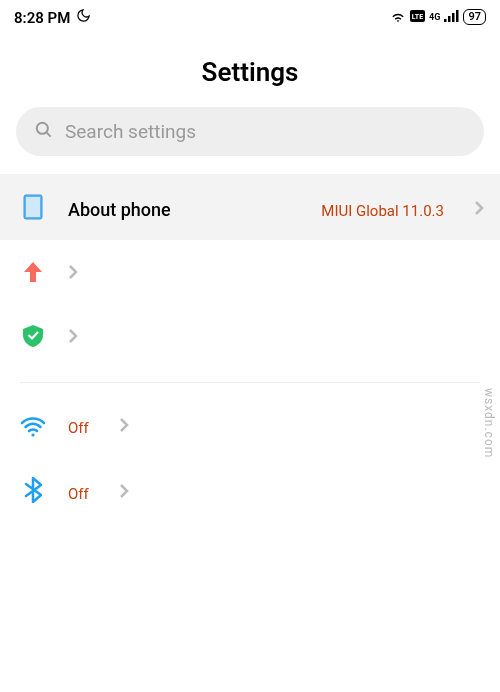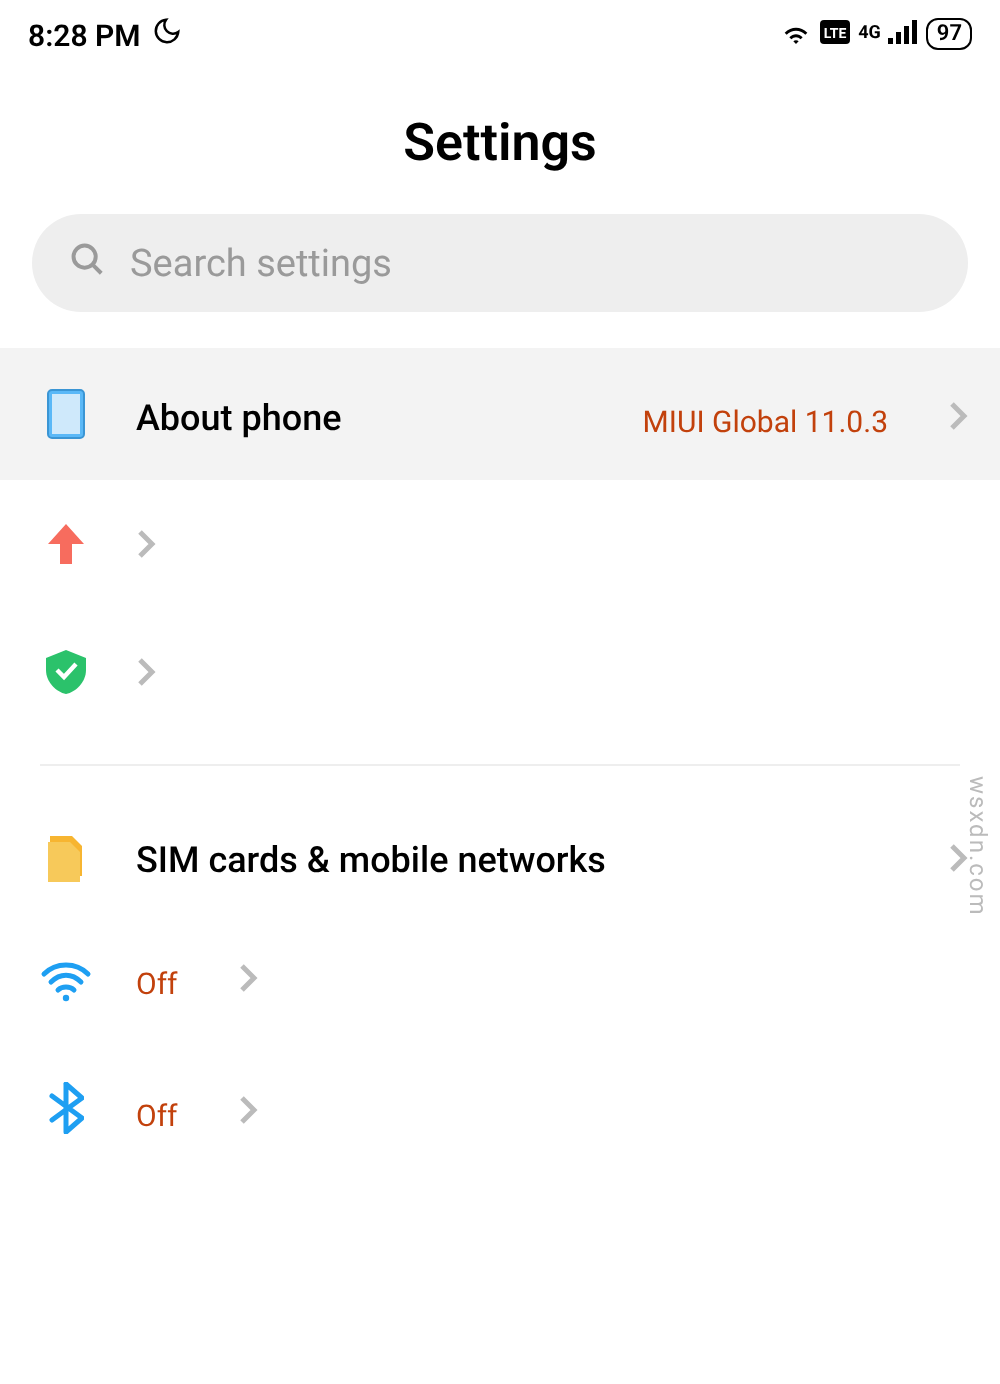--- a/index.html
+++ b/index.html
@@ -206,20 +206,6 @@
 
   <div class="divider"></div>
 
-  <div class="list-item">
-    <span class="icon-slot">
-      <svg width="22" height="24" viewBox="0 0 22 24">
-          <path d="M4 2 H15 L20 7 V22 H4 Z" fill="#F7B531" transform="translate(-1,-1)"></path>
-          <path d="M2 4 H13 L18 9 V24 H2 Z" fill="#F7C95A"></path>
-        </svg>
-    </span>
-    <span class="item-label">SIM cards &amp; mobile networks</span>
-    <span class="chevron">
-      <svg width="10" height="16" viewBox="0 0 10 16" fill="none" stroke="#bbb" stroke-width="2.5">
-          <polyline points="2,2 8,8 2,14"></polyline>
-        </svg>
-    </span>
-  </div>
 
   <div class="list-item">
     <span class="icon-slot">

